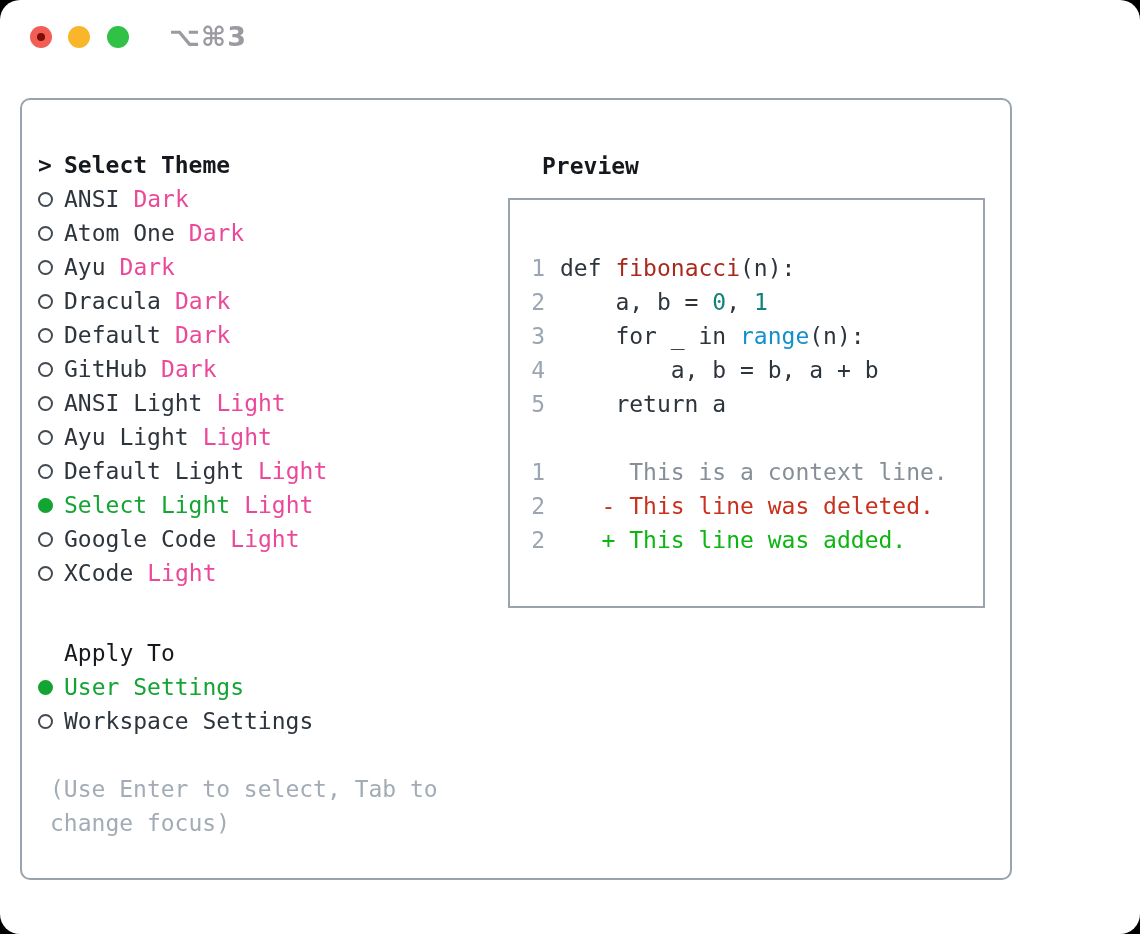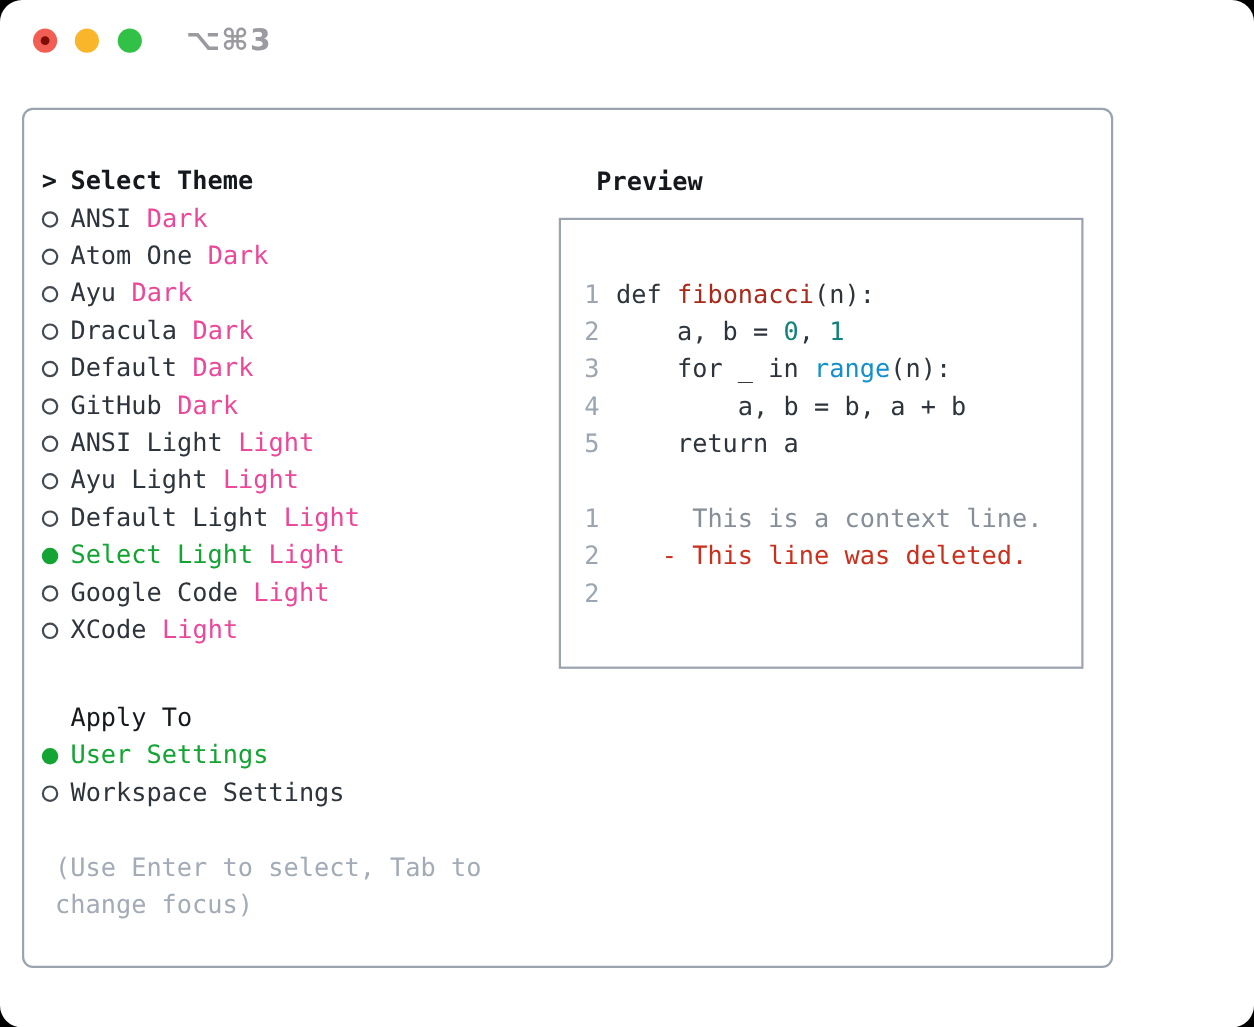--- a/index.html
+++ b/index.html
@@ -117,7 +117,7 @@
         <div class="code-line"><span class="lineno"></span><span class="codetext"></span></div>
         <div class="code-line"><span class="lineno">1</span><span class="codetext"><span class="c-dim">     This is a context line.</span></span></div>
         <div class="code-line"><span class="lineno">2</span><span class="codetext"><span class="c-del">   - This line was deleted.</span></span></div>
-        <div class="code-line"><span class="lineno">2</span></div>
+        <div class="code-line"><span class="lineno">2</span><span class="codetext"><span class="c-add">   + This line was added.</span></span></div>
       </div>
 
   </div>

